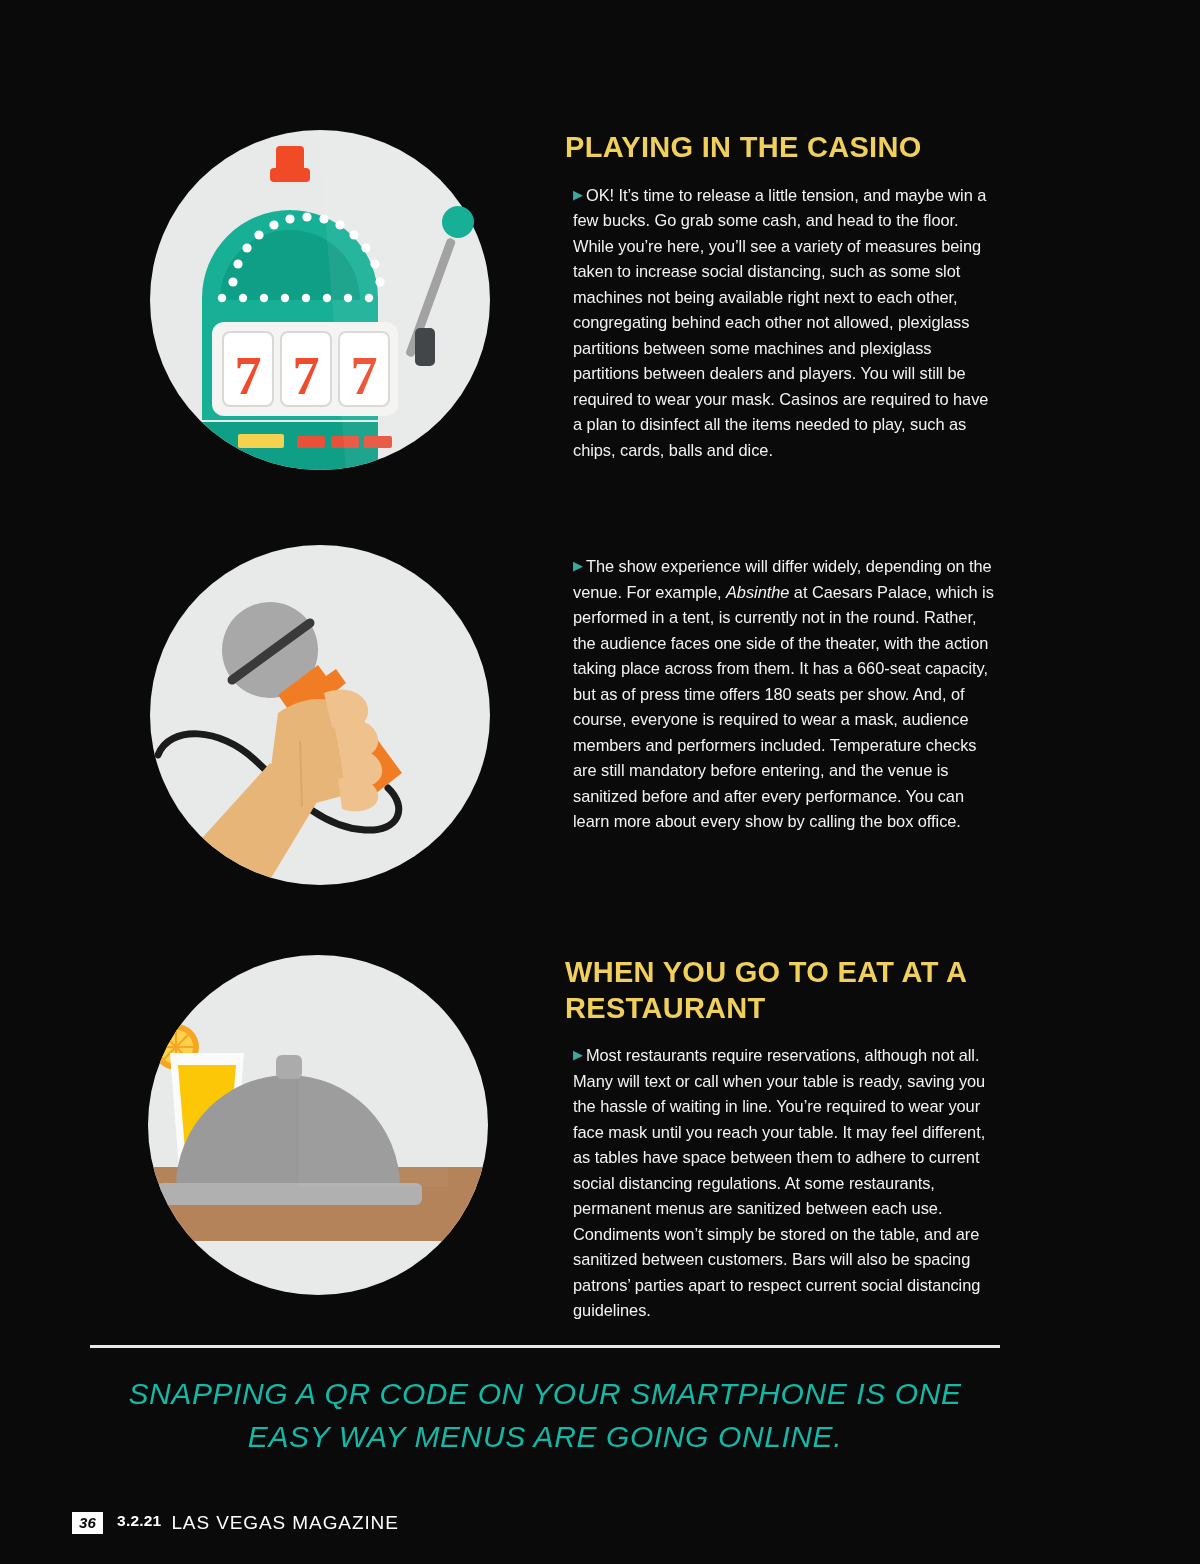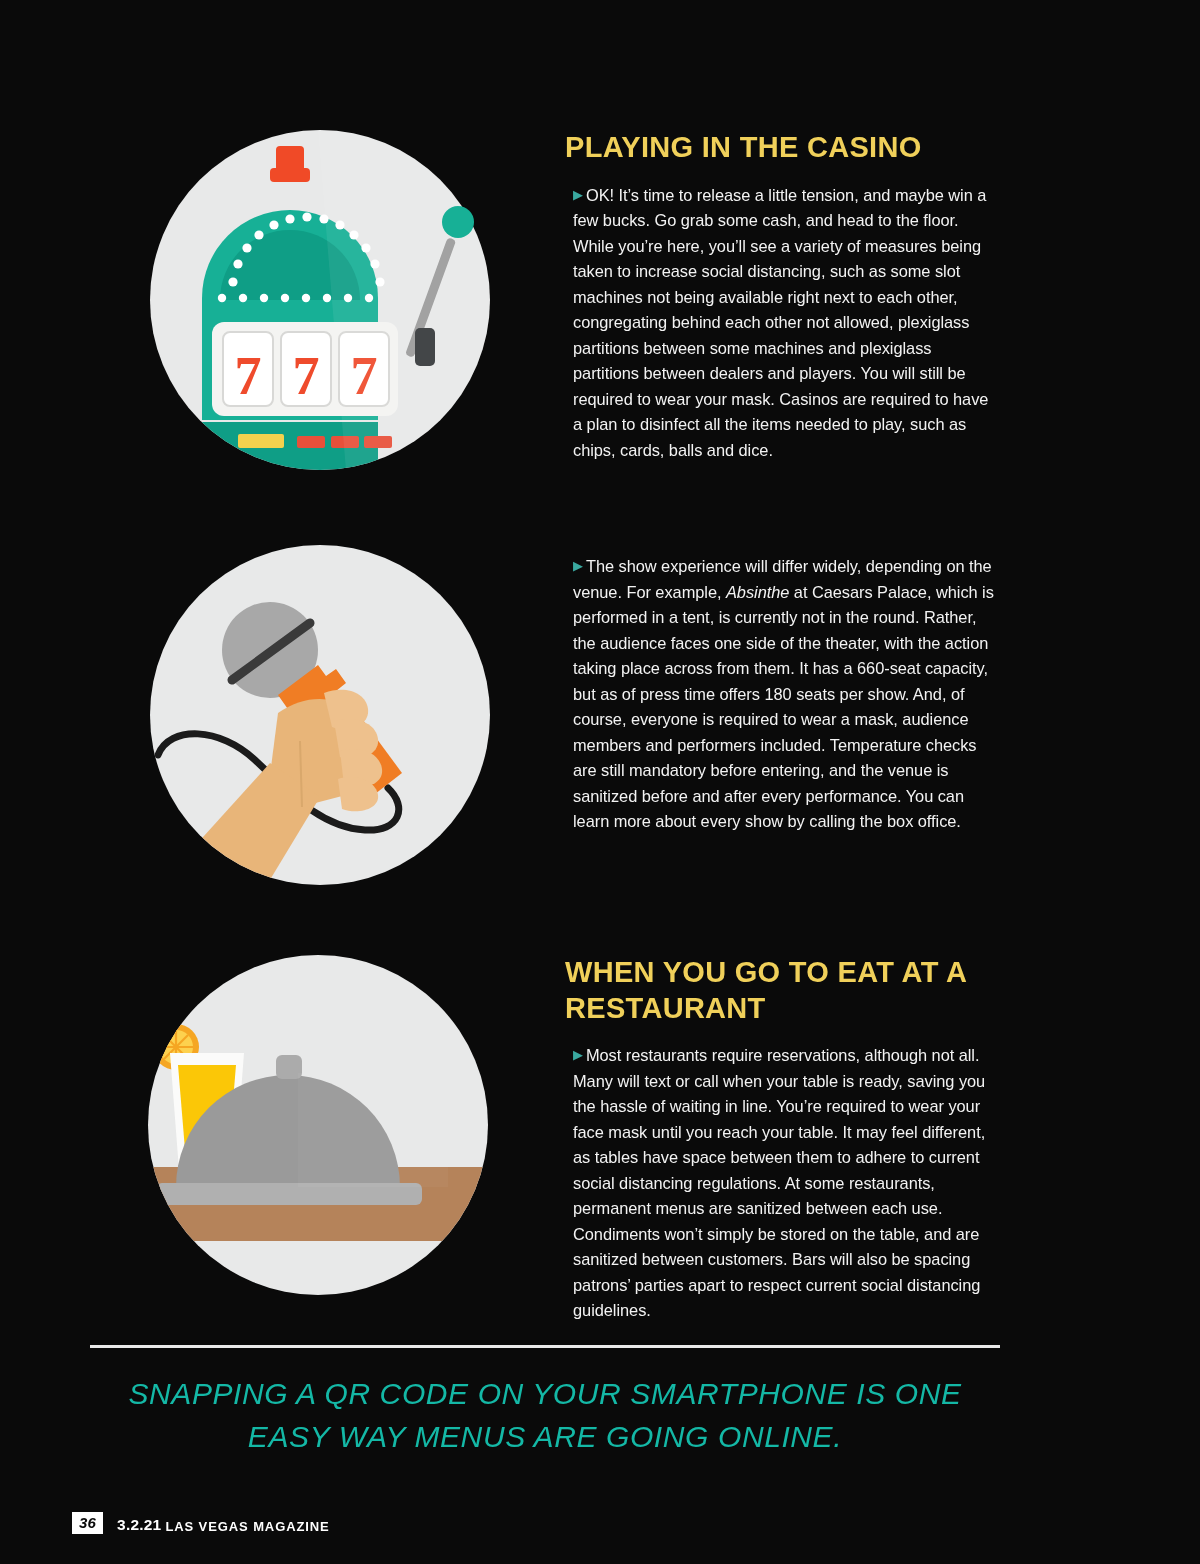--- a/index.html
+++ b/index.html
@@ -111,7 +111,7 @@
     left: 72px;
     top: 1512px;
     display: flex;
-    align-items: flex-end;
+    align-items: flex-start;
     gap: 0;
   }
   .pagenum {

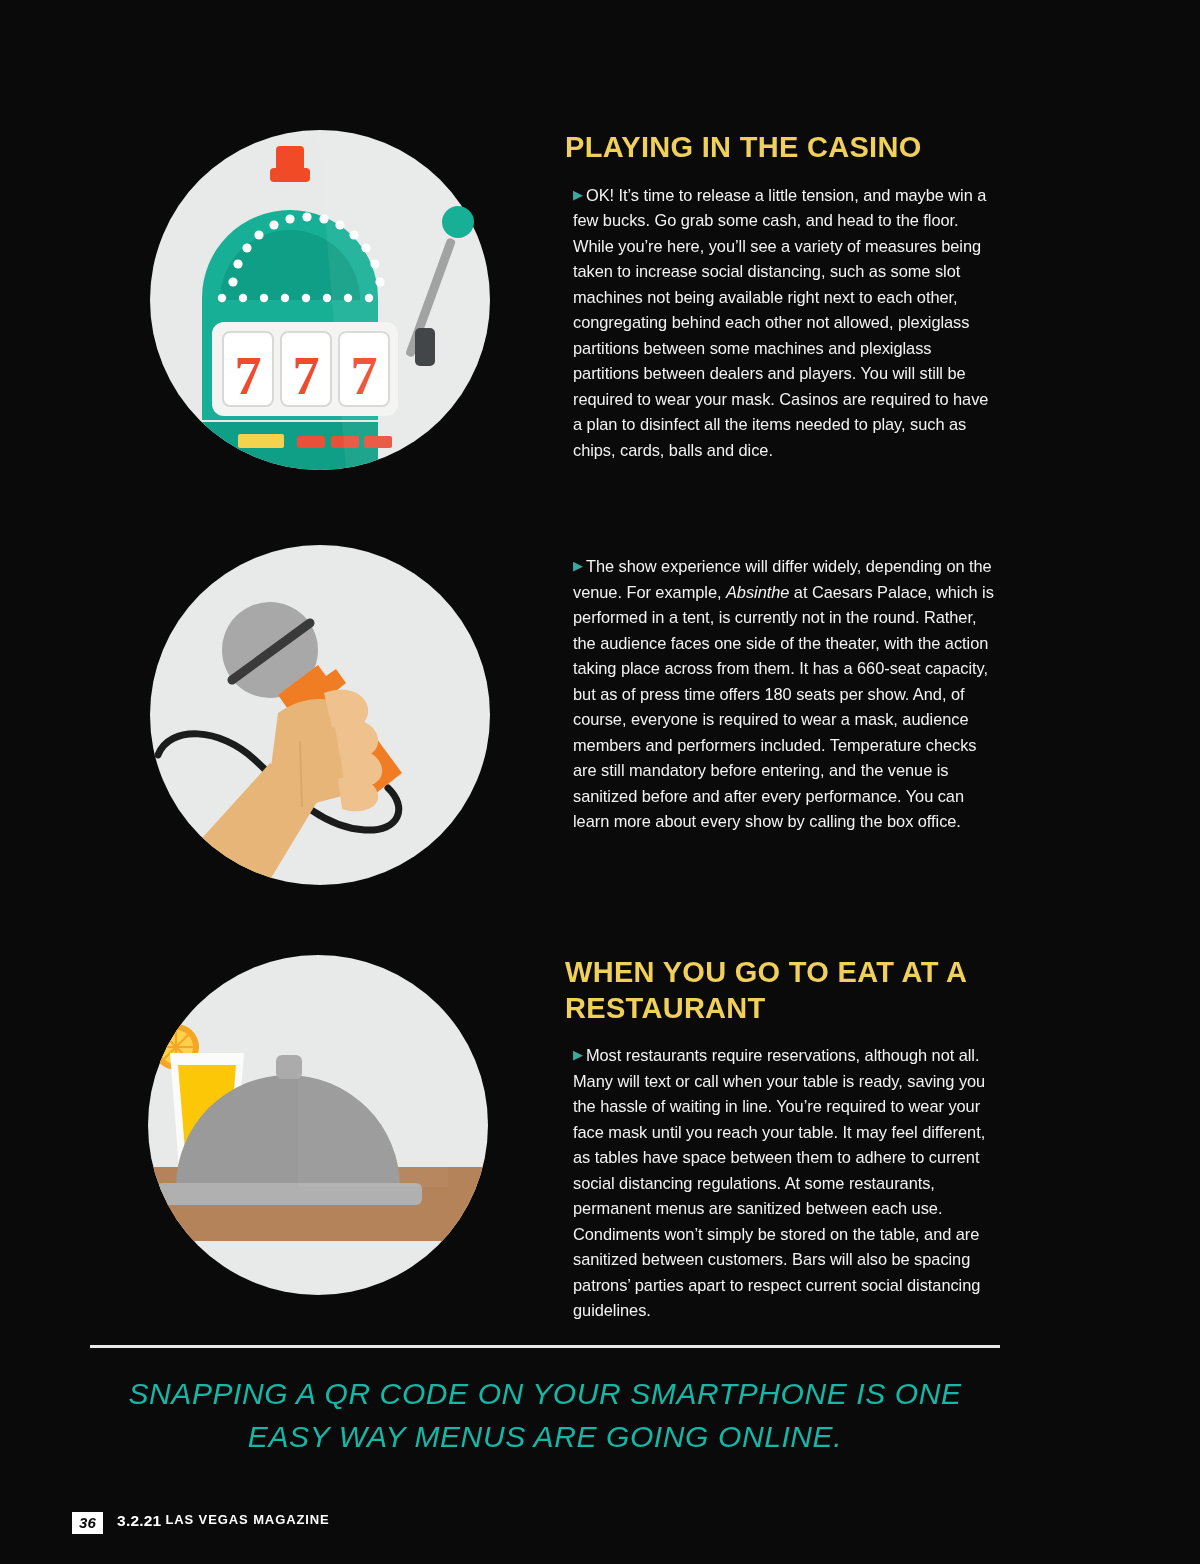--- a/index.html
+++ b/index.html
@@ -132,9 +132,9 @@
     color: #ffffff;
   }
   .magname {
-    margin-left: 4px;
-    font-weight: 700;
-    font-size: 13px;
+    margin-left: 10px;
+    font-weight: 400;
+    font-size: 19px;
     letter-spacing: 0.9px;
     color: #ffffff;
   }

